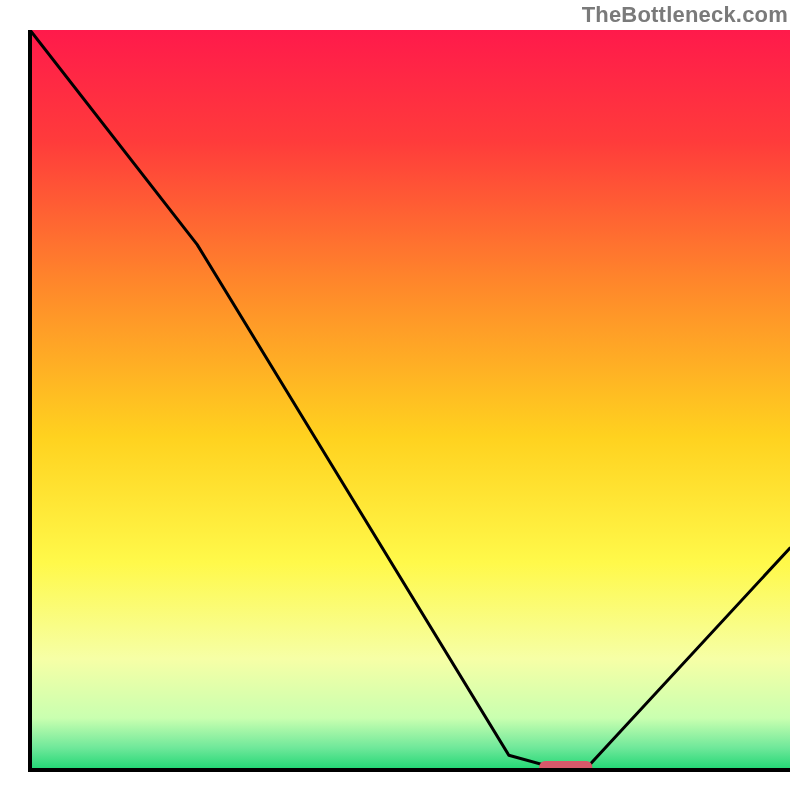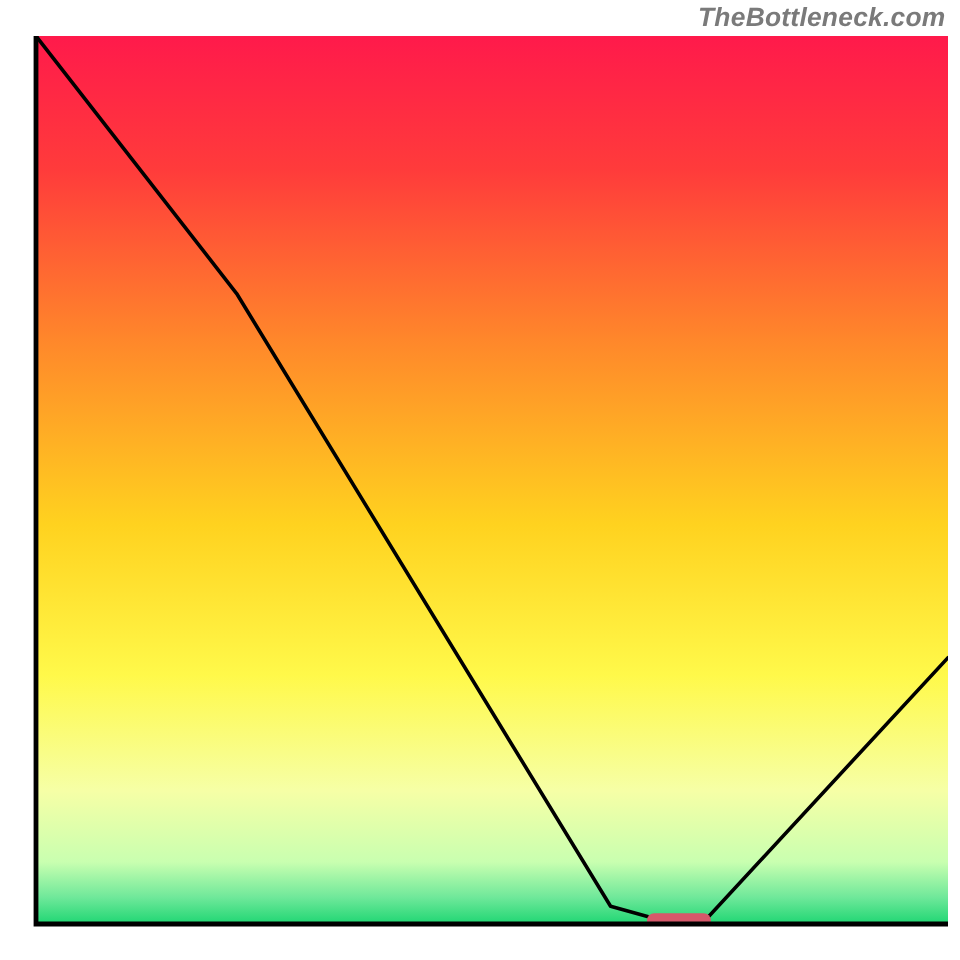--- a/index.html
+++ b/index.html
@@ -14,7 +14,6 @@
     position: relative;
     width: 800px;
     height: 800px;
-    font-style: italic;
   }
   .watermark {
     position: absolute;

